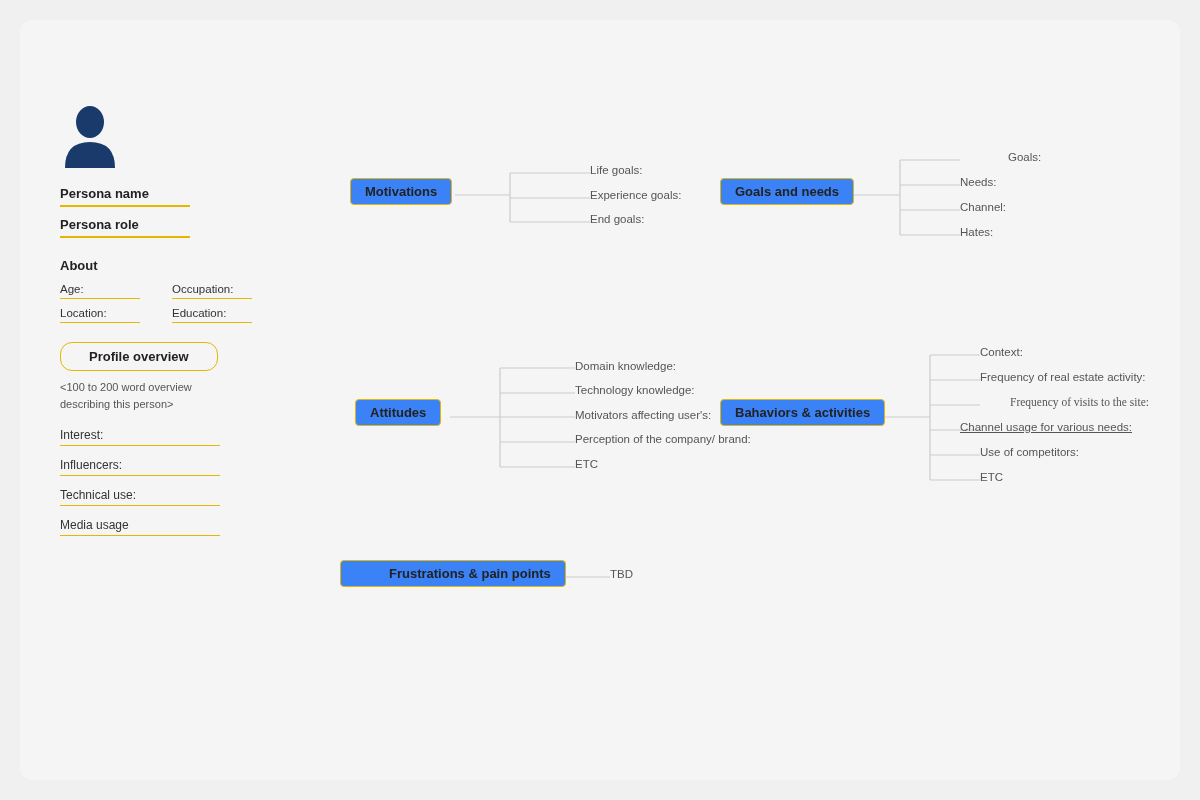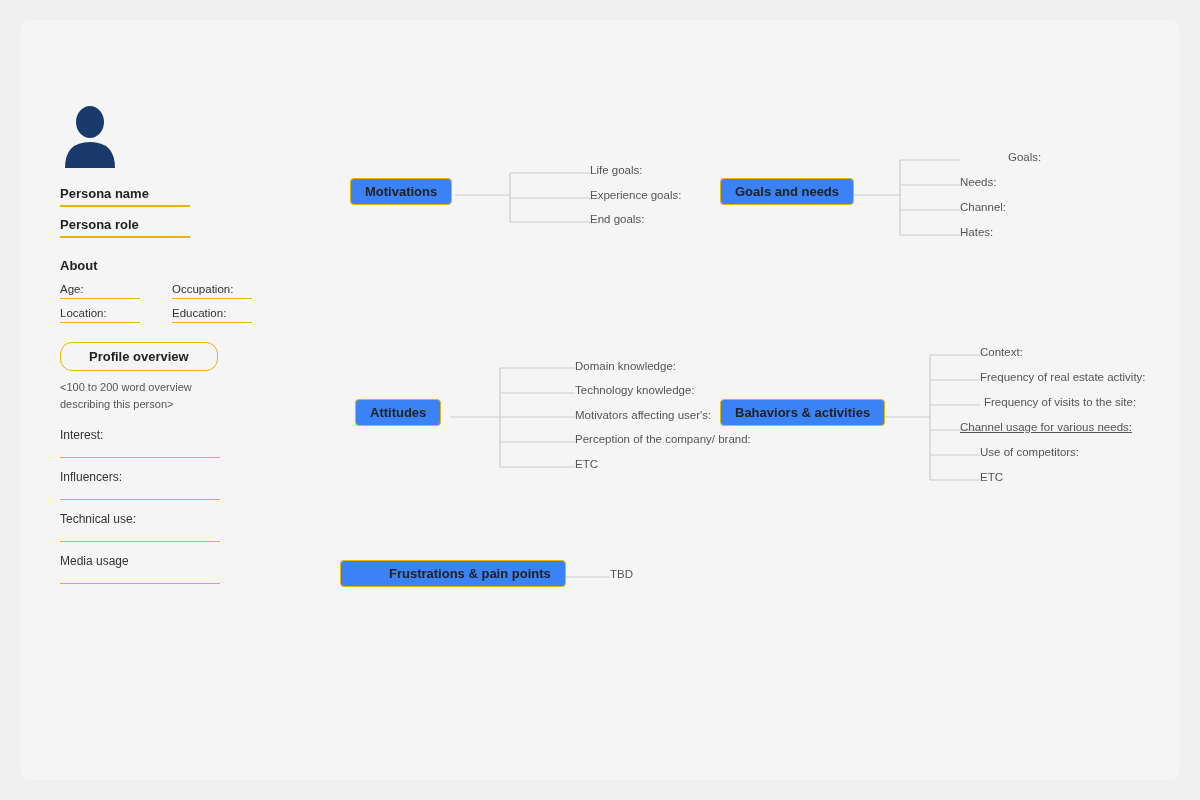--- a/index.html
+++ b/index.html
@@ -222,7 +222,7 @@
 
   <div class="branch-item" style="left:960px; top:326px;">Context:</div>
   <div class="branch-item" style="left:960px; top:351px;">Frequency of real estate activity:</div>
-  <div class="branch-item" style="left:964px; top:376px;">Frequency of visits to the site:</div>
+  <div class="branch-item" style="left:990px; top:376px;font-family:Liberation Serif, serif;">Frequency of visits to the site:</div>
   <div class="branch-item" style="left:940px; top:401px;text-decoration:underline;">Channel usage for various needs:</div>
   <div class="branch-item" style="left:960px; top:426px;">Use of competitors:</div>
   <div class="branch-item" style="left:960px; top:451px;">ETC</div>

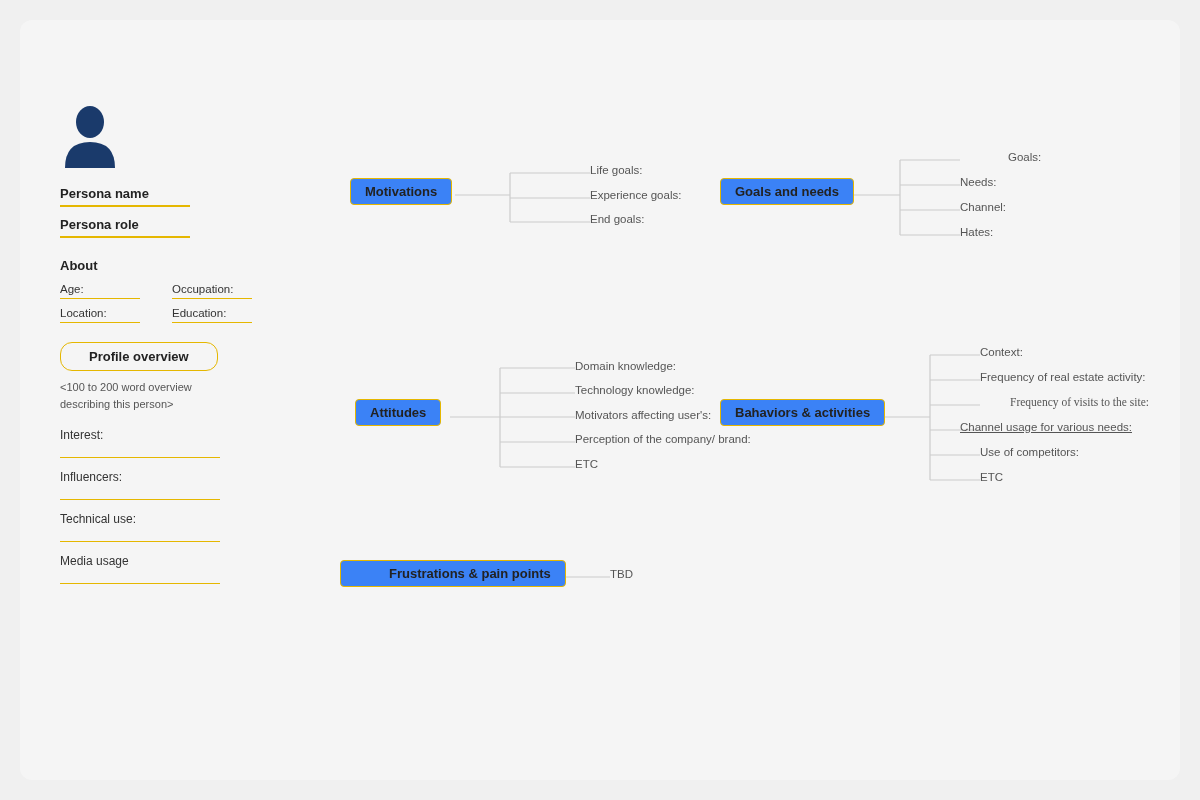--- a/index.html
+++ b/index.html
@@ -90,7 +90,7 @@
       font-size: 12px;
       color: #333;
       border-bottom: 1.5px solid #e5b700;
-      padding-bottom: 15px;
+      padding-bottom: 3px;
       margin-bottom: 12px;
       width: 160px;
     }

